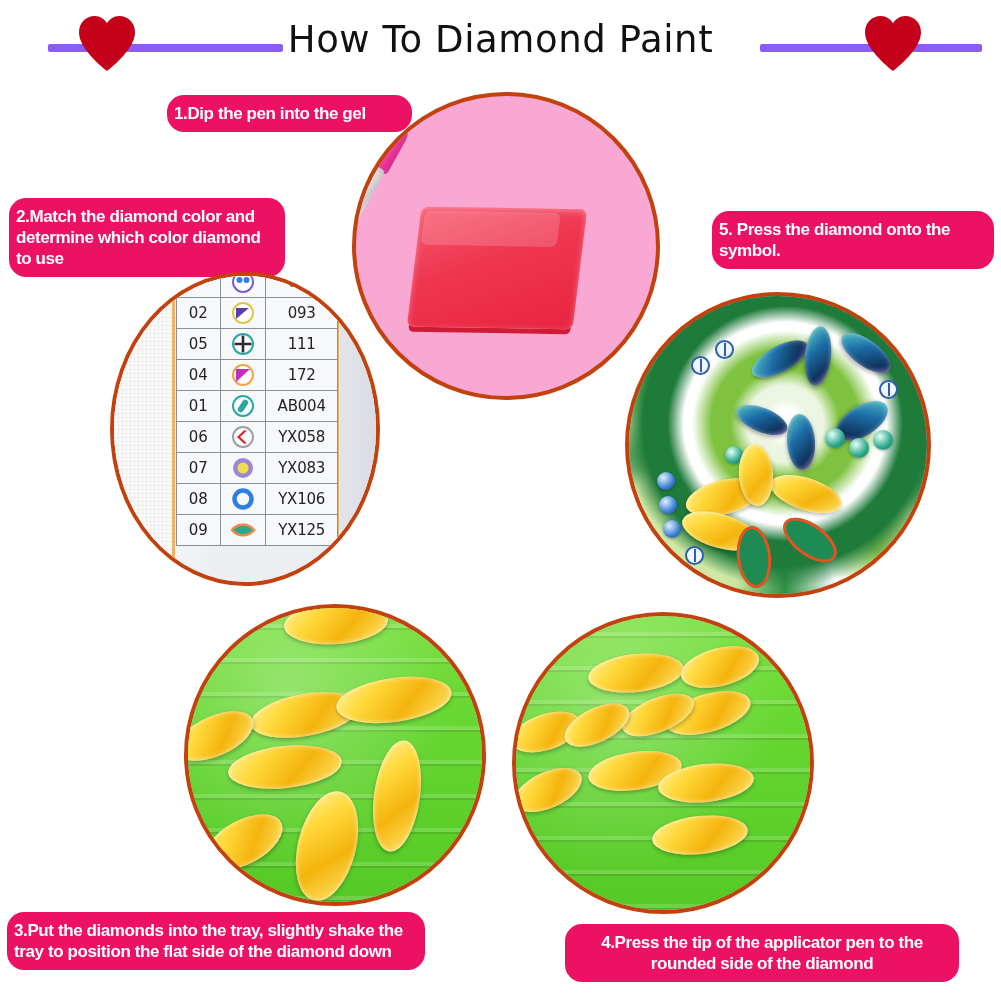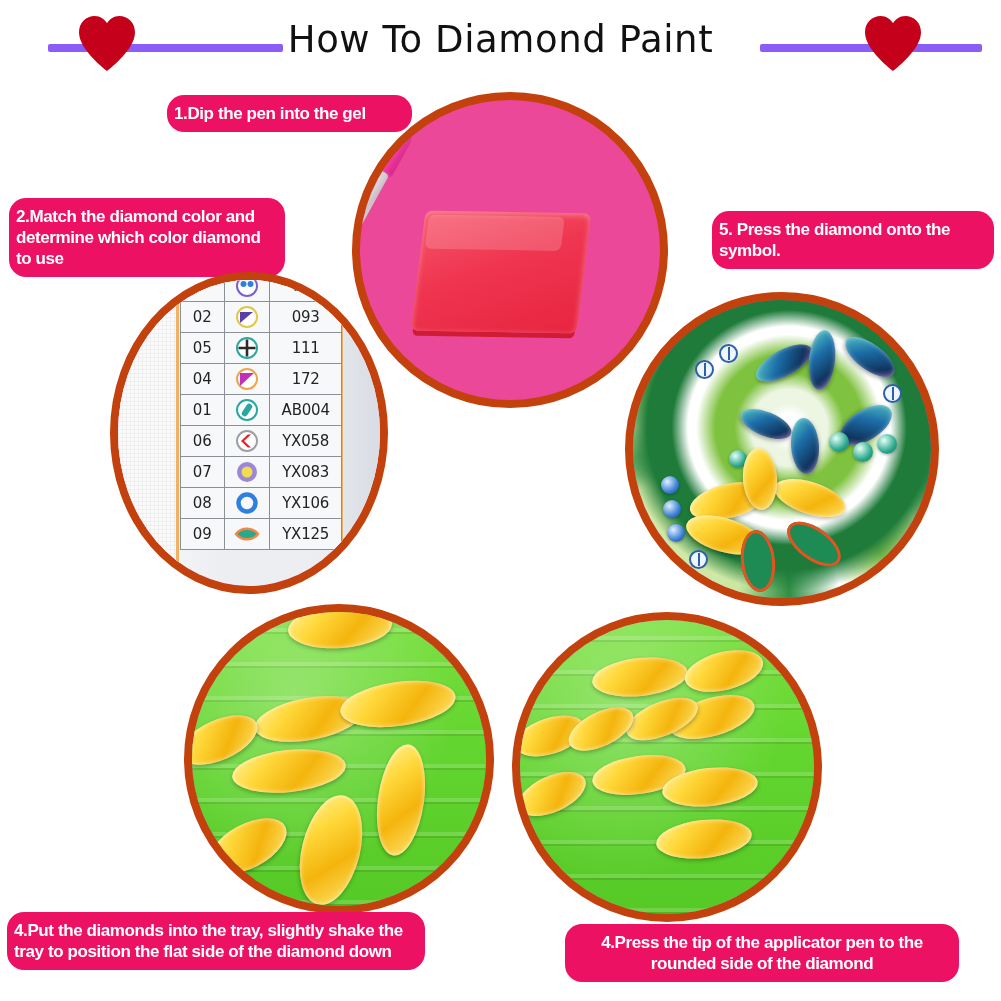--- a/index.html
+++ b/index.html
@@ -31,8 +31,8 @@
   #pill-4{left:566px;top:925px;width:380px;text-align:center;}
 
   
-  .circle{position:absolute;border:8px solid #c2410c;border-radius:50%;overflow:hidden;
-          background:#ec4899;}
+  .circle{position:absolute;border:4px solid #c2410c;border-radius:50%;overflow:hidden;
+          background:#f9a8d4;}
   #circle-1{left:352px;top:92px;width:300px;height:300px;}
   #circle-2{left:110px;top:272px;width:262px;height:306px;border-radius:50%;}
   #circle-5{left:625px;top:292px;width:298px;height:298px;}

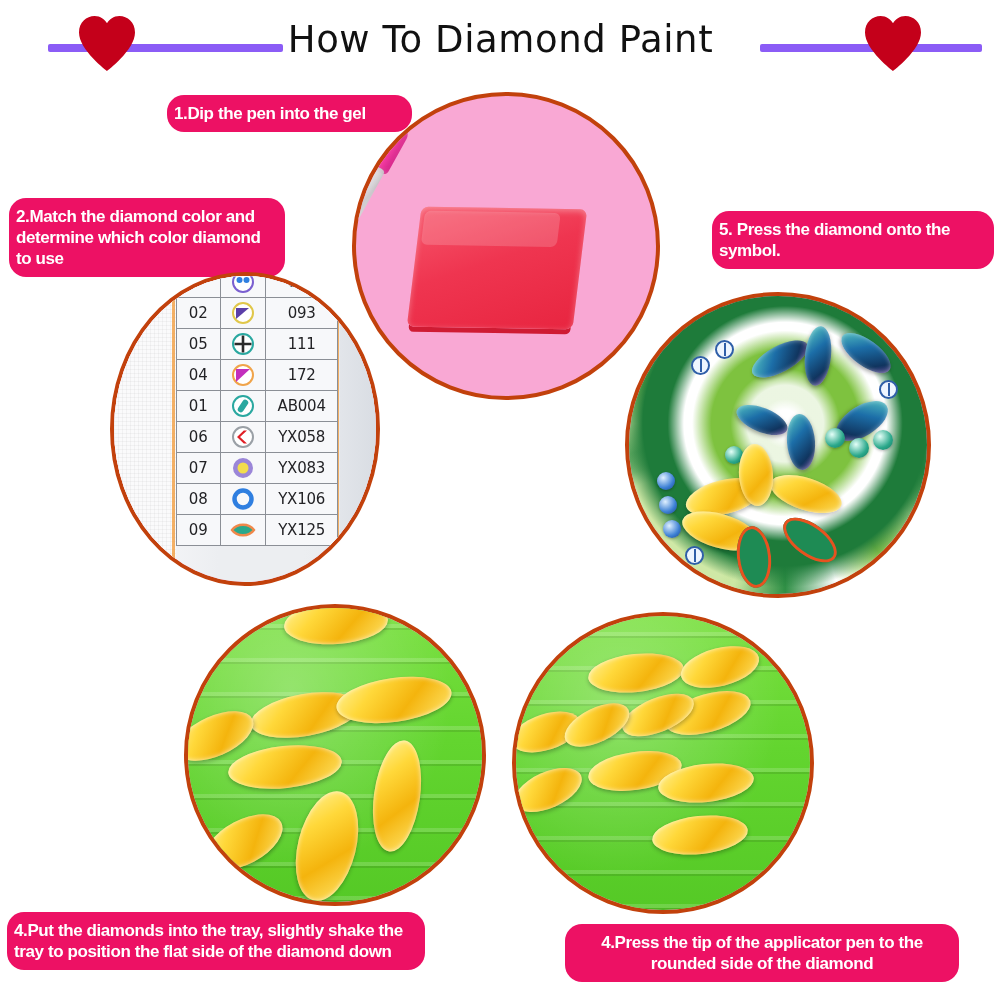--- a/index.html
+++ b/index.html
@@ -321,7 +321,7 @@
   </div>
 </div>
 
-<div class="pill" id="pill-3" data-interactable="false">4.Put the diamonds into the tray, slightly shake the tray to position the flat side of the diamond down</div>
+<div class="pill" id="pill-3" data-interactable="false">3.Put the diamonds into the tray, slightly shake the tray to position the flat side of the diamond down</div>
 
 <div class="circle" id="circle-4" data-interactable="false">
   <div class="scene" data-interactable="false">

